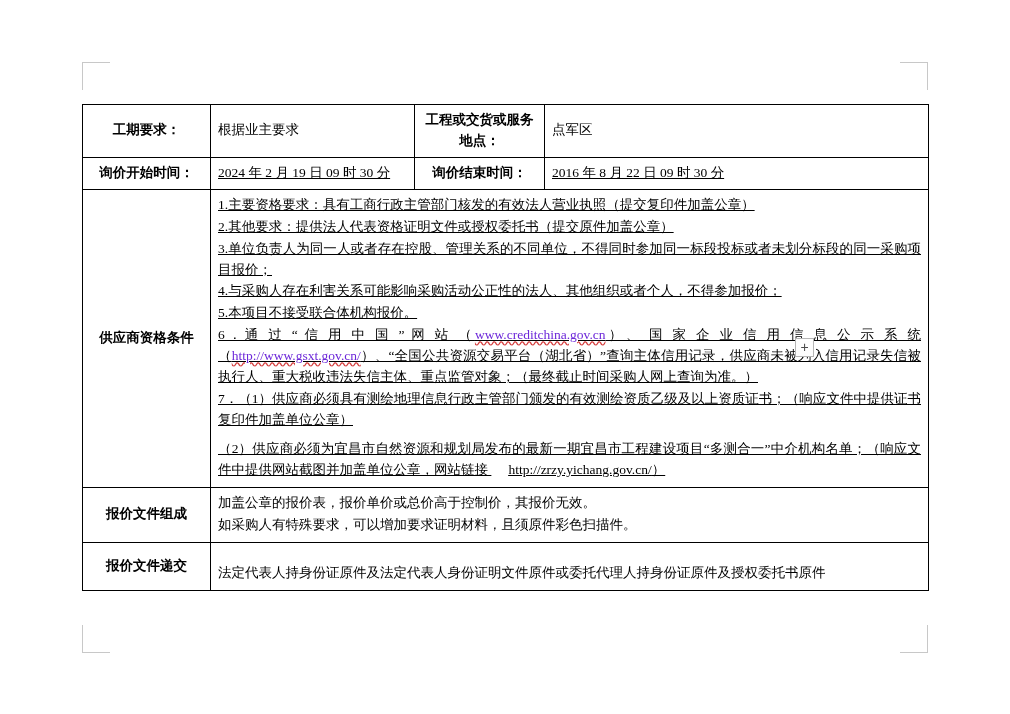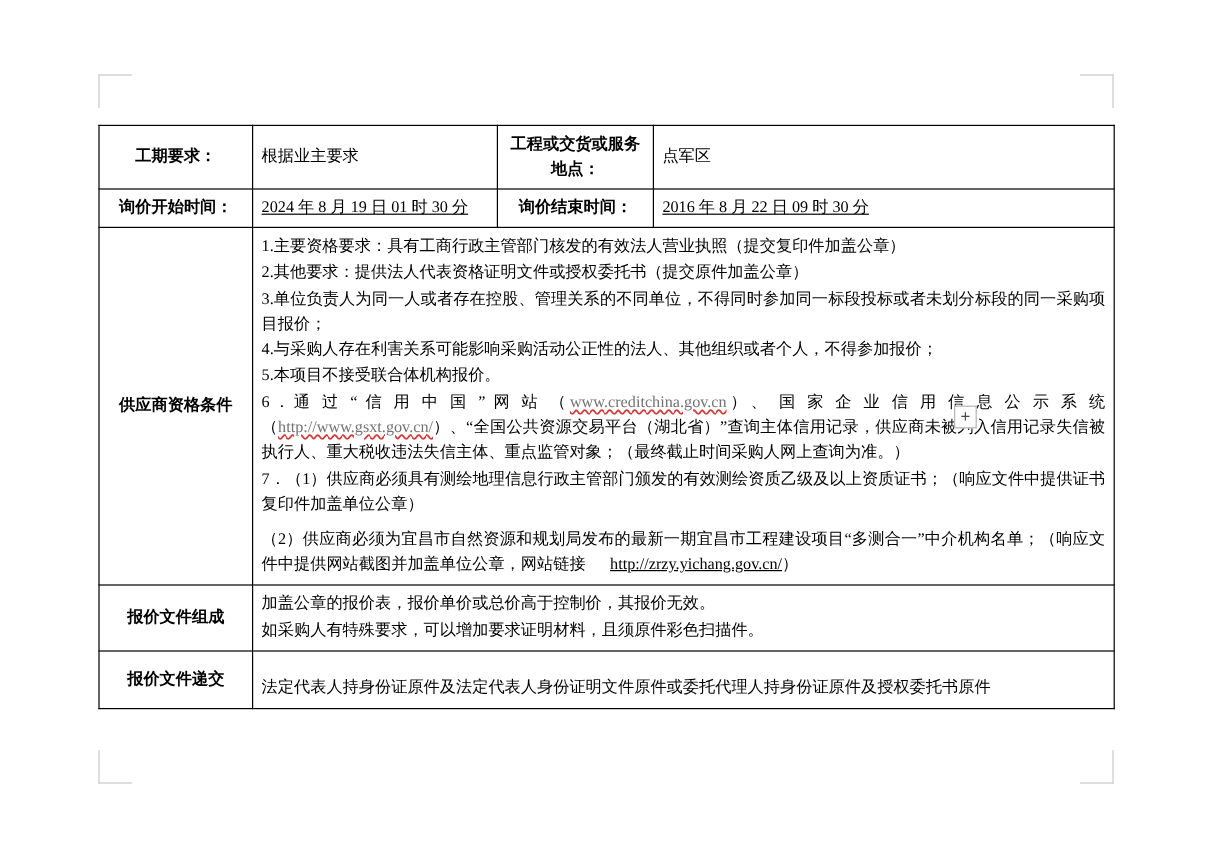--- a/index.html
+++ b/index.html
@@ -128,7 +128,7 @@
       <tr>
         <td class="lbl">询价开始时间：</td>
         <td class="ctr">
-          <span class="underline-val">2024 年 8 月 19 日 01 时 30 分</span>
+          <span class="underline-val">2024 年 2 月 19 日 09 时 30 分</span>
         </td>
         <td class="lbl">询价结束时间：</td>
         <td class="ctr">

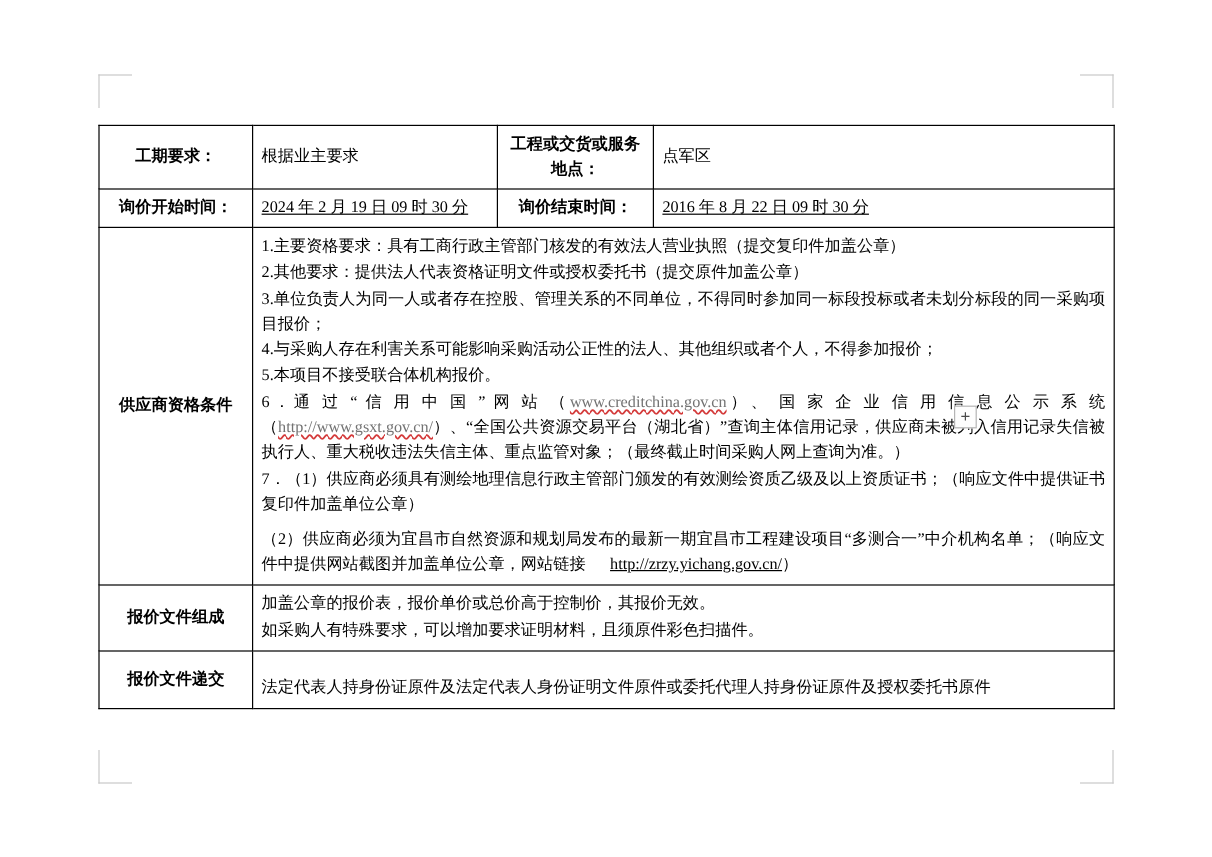--- a/index.html
+++ b/index.html
@@ -80,6 +80,7 @@
   .p-just {
     text-align: justify;
     text-justify: inter-ideograph;
+    text-decoration: underline;
   }
   .zoom-btn {
     position: absolute;

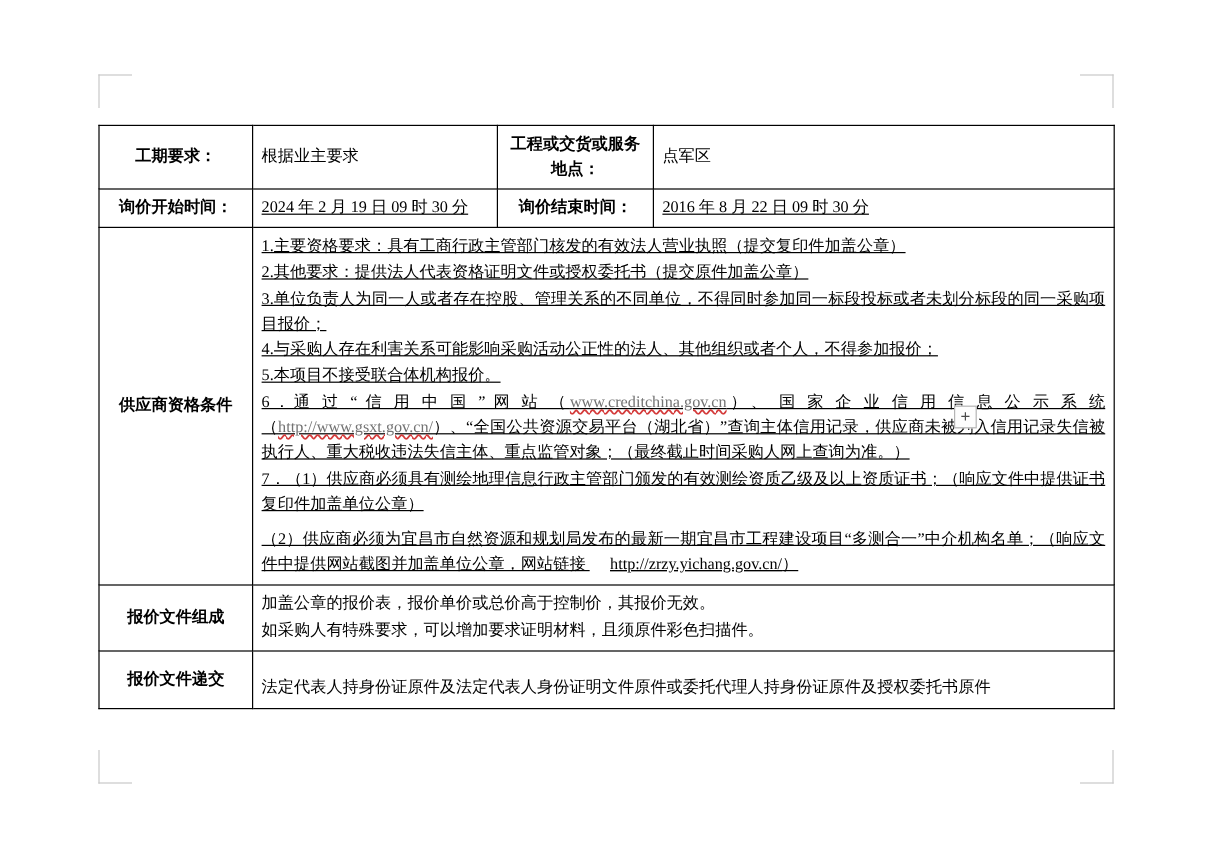--- a/index.html
+++ b/index.html
@@ -67,7 +67,7 @@
     display: inline;
   }
   .link {
-    color: #737373;
+    color: #6d28d9;
     text-decoration: underline;
     text-decoration-color: #d43b3b;
     text-decoration-style: wavy;

